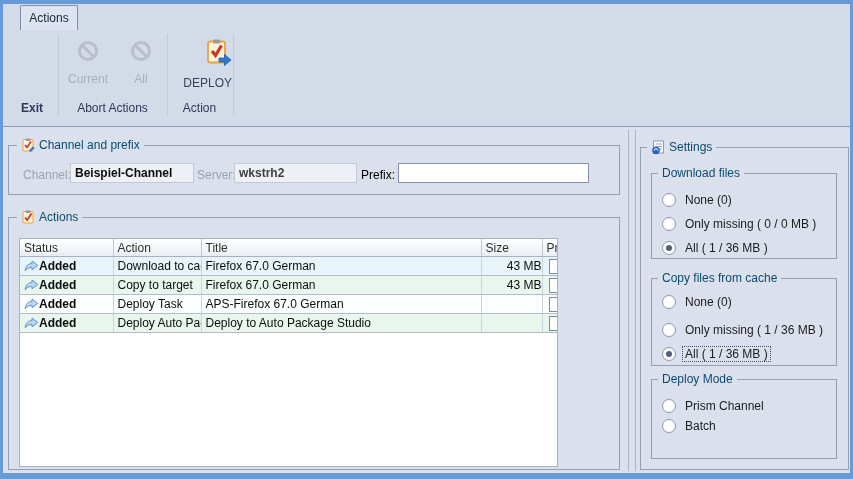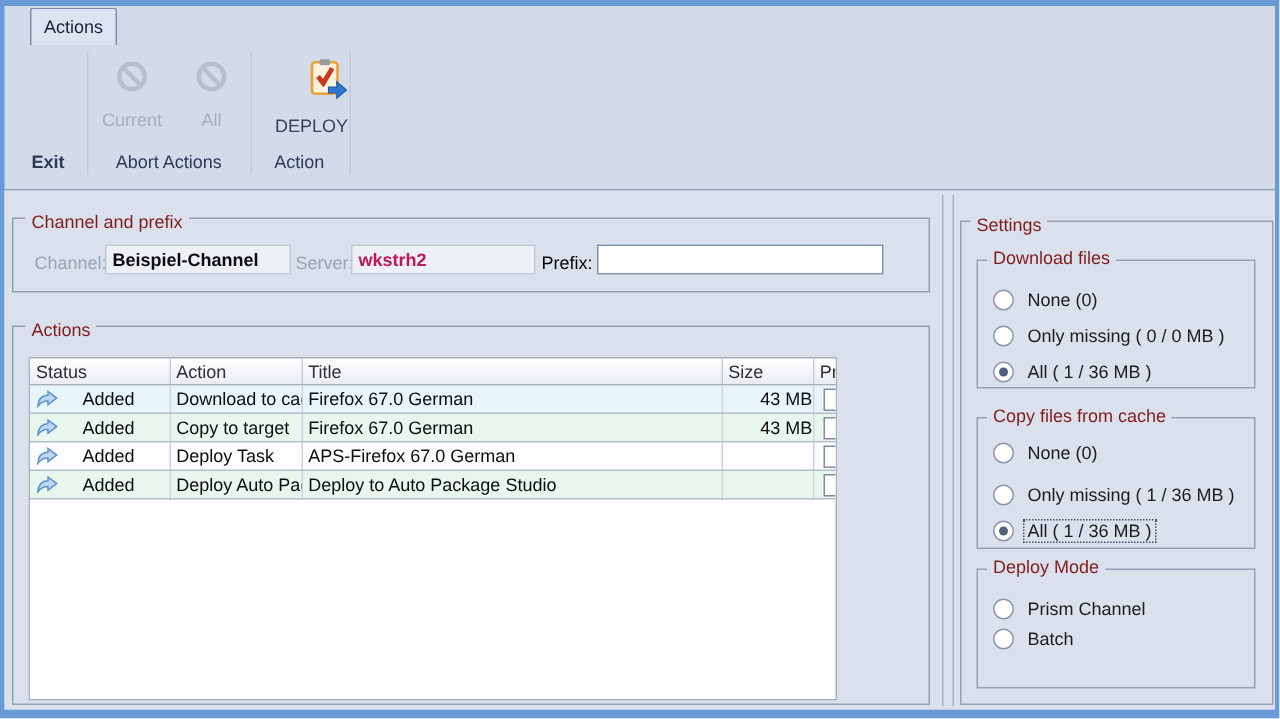--- a/index.html
+++ b/index.html
@@ -33,7 +33,7 @@
   .content{position:absolute;left:0;top:123px;width:847px;height:346px;background:#dbe0ed;}
   .gbox{position:absolute;border:1px solid #95a0b5;box-sizing:border-box;}
   .legend{position:absolute;top:-9px;left:8px;height:16px;background:#dbe0ed;padding:0 4px;
-          display:flex;align-items:center;gap:4px;font-size:12px;color:#7f1d1d;white-space:nowrap;flex-direction:column;}
+          display:flex;align-items:center;gap:4px;font-size:12px;color:#0c4a6e;white-space:nowrap;}
   #gb-channel{left:5px;top:18px;width:612px;height:50px;}
   #gb-actions{left:5px;top:90px;width:612px;height:253px;}
   #gb-settings{left:637px;top:20px;width:209px;height:323px;}

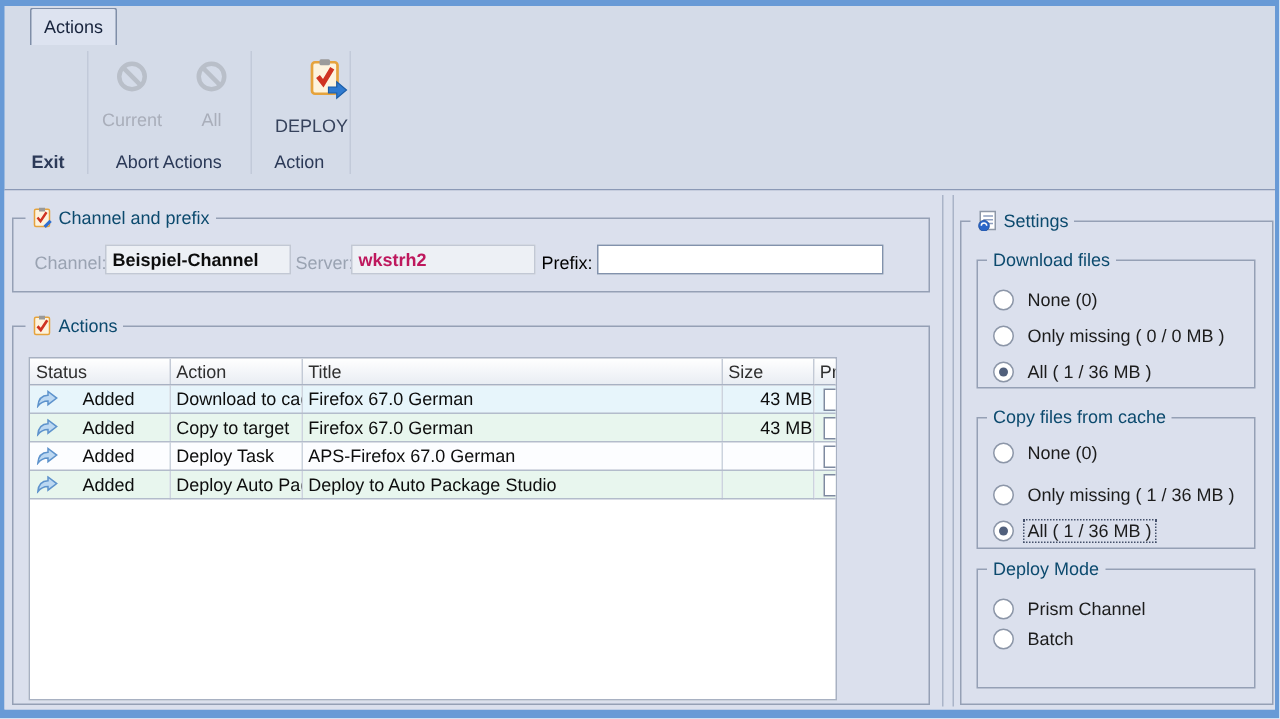--- a/index.html
+++ b/index.html
@@ -49,7 +49,7 @@
   .ffield{position:absolute;top:17px;height:20px;font-size:12px;line-height:18px;
           padding-left:4px;box-sizing:border-box;}
   #f-channel{left:61px;width:124px;background:#edf0f5;border:1px solid #c2c8d4;font-weight:bold;color:#0d0d0d;}
-  #f-server{left:225px;width:123px;background:#edf0f5;border:1px solid #c2c8d4;font-weight:bold;color:#be185d;}
+  #f-server{left:225px;width:123px;background:#edf0f5;border:1px solid #c2c8d4;font-weight:bold;color:#404040;}
   #f-prefix{left:389px;width:191px;background:#ffffff;border:1px solid #8292ac;}
 
   

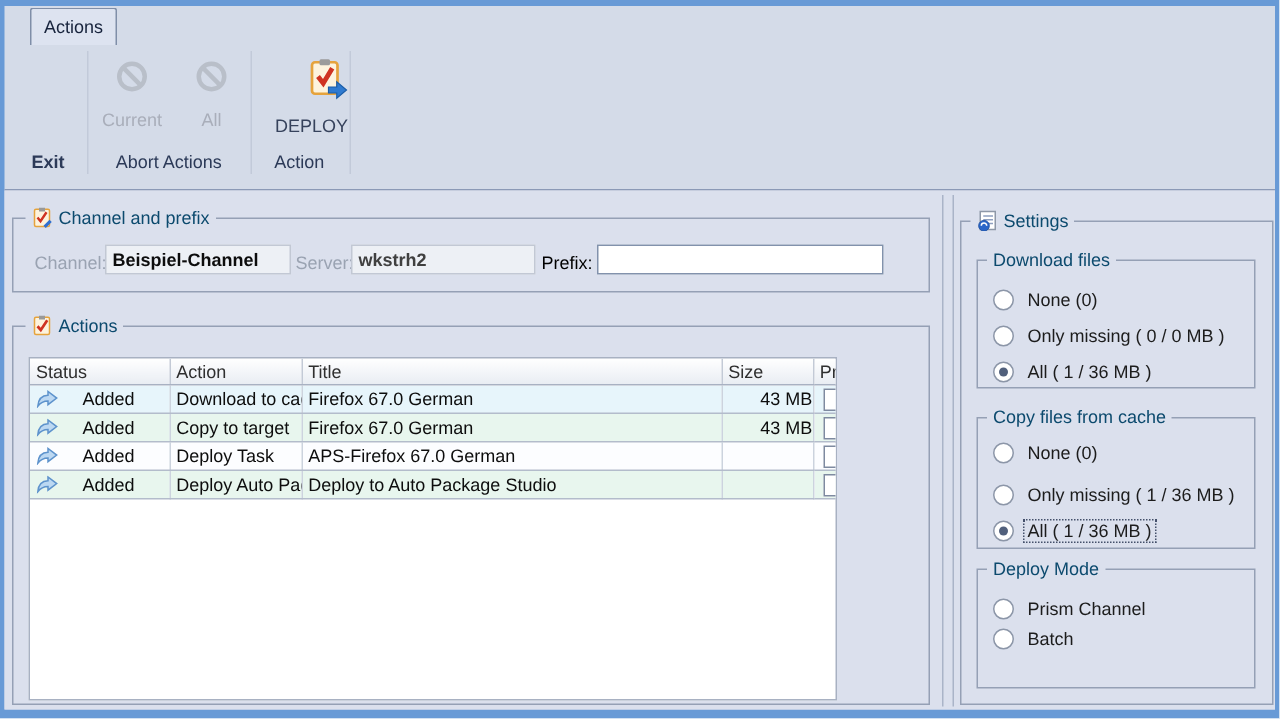--- a/index.html
+++ b/index.html
@@ -71,7 +71,7 @@
   td.prog{padding:0;}
   .pbox{height:13px;margin:1px 2px;border:1px solid #7e8aa0;background:#fff;
         font-size:11px;text-align:center;line-height:13px;color:#111;}
-  .stcell{display:flex;align-items:center;gap:16px;}
+  .stcell{display:flex;align-items:center;gap:0;font-weight:bold;}
 
   
   .subbox{position:absolute;left:10px;width:186px;border:1px solid #95a0b5;box-sizing:border-box;}

